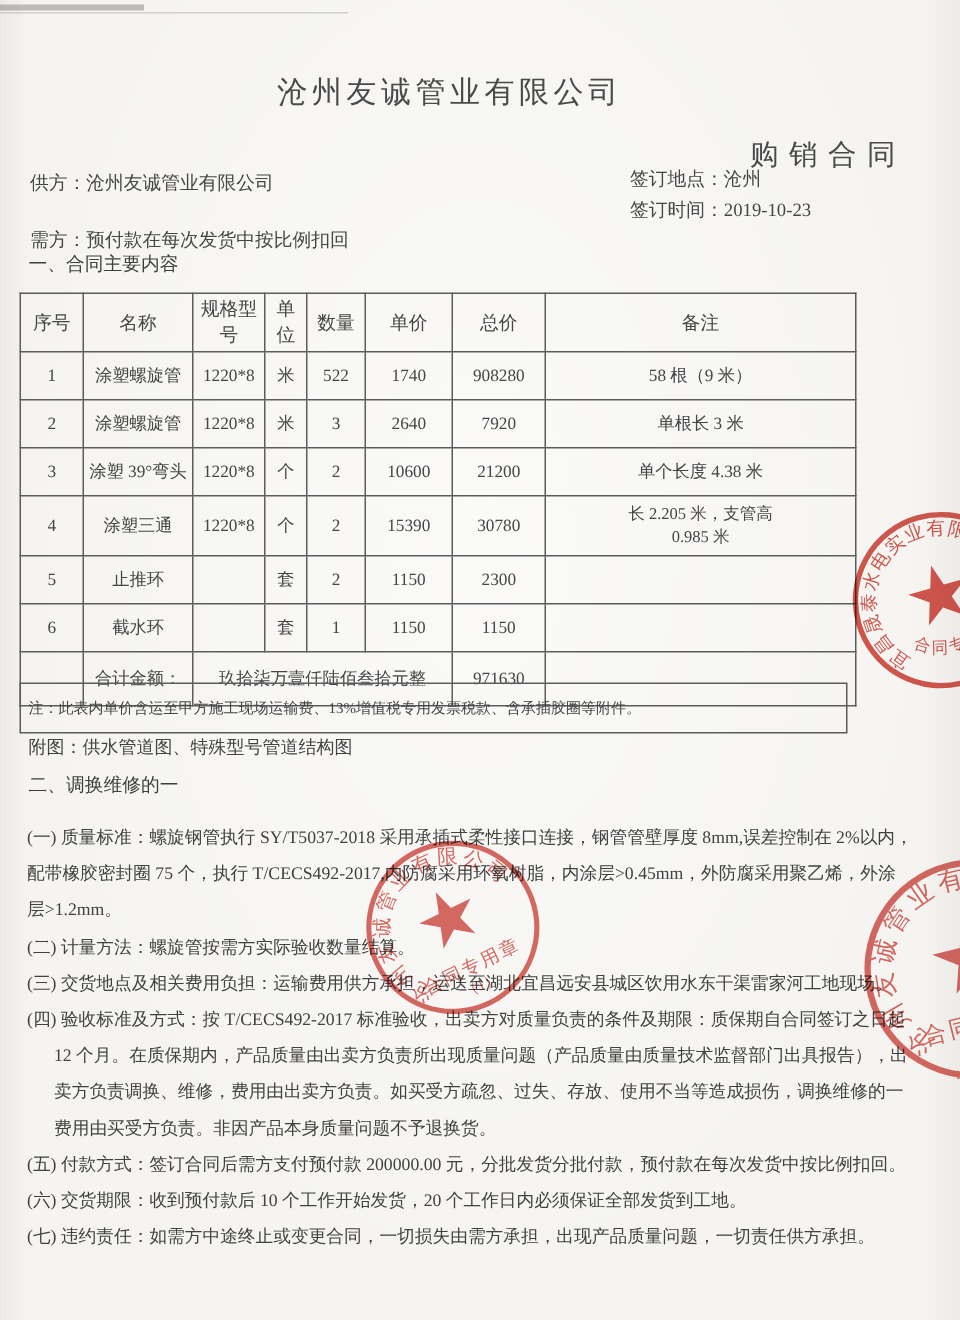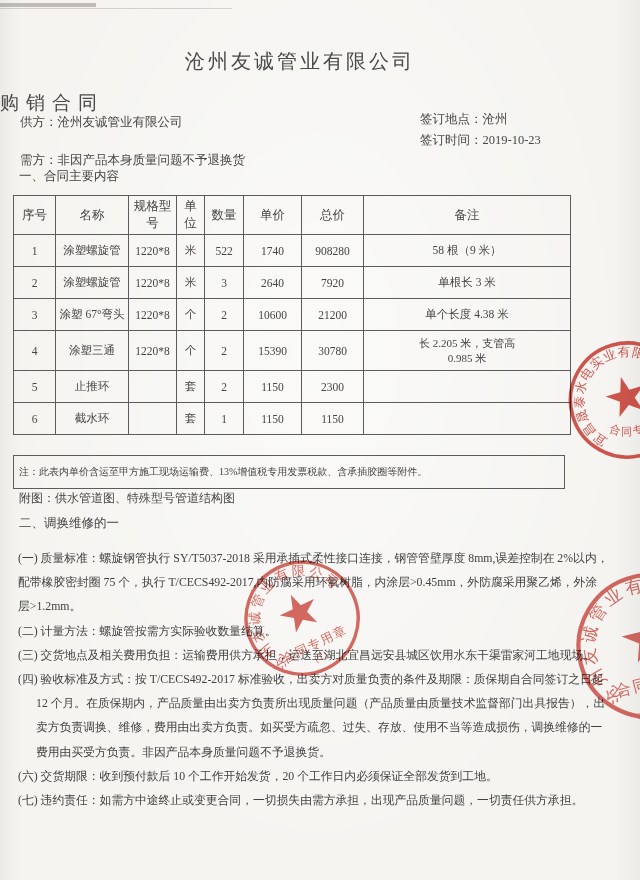--- a/index.html
+++ b/index.html
@@ -15,7 +15,7 @@
   .scan-line{position:absolute;background:#8f8d89;opacity:.55;}
   .doc-title{position:absolute;top:48px;left:0;width:600px;text-align:center;
     font-size:20px;letter-spacing:3px;color:#4a4a4a;}
-  .doc-subtitle{position:absolute;top:90px;left:0;width:604px;text-align:left;
+  .doc-subtitle{position:absolute;top:90px;left:0;width:604px;text-align:right;
     font-size:19px;letter-spacing:7px;color:#4a4a4a;}
   .info{position:absolute;font-size:12.5px;color:#464646;line-height:21px;white-space:nowrap;}
   .sec-heading{position:absolute;font-size:12.5px;color:#3e3e3e;white-space:nowrap;}

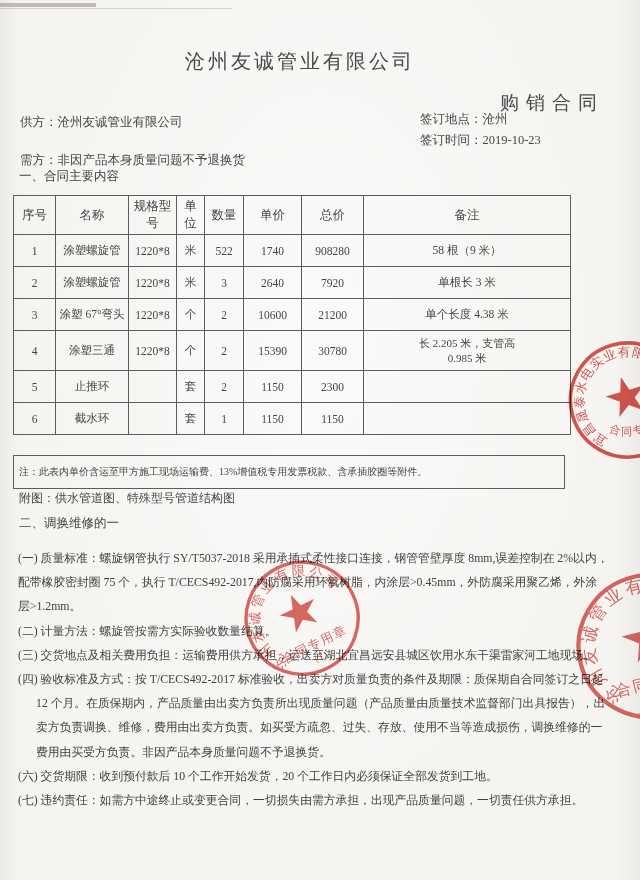--- a/index.html
+++ b/index.html
@@ -52,7 +52,7 @@
   <div class="doc-subtitle">购销合同</div>
 
   <div class="info" style="left:20px;top:112px;">供方：沧州友诚管业有限公司</div>
-  <div class="info" style="left:20px;top:150px;">需方：非因产品本身质量问题不予退换货</div>
+  <div class="info" style="left:20px;top:150px;">需方：预付款在每次发货中按比例扣回</div>
 
   <div class="info" style="left:420px;top:109px;">
     <div>签订地点：沧州</div>

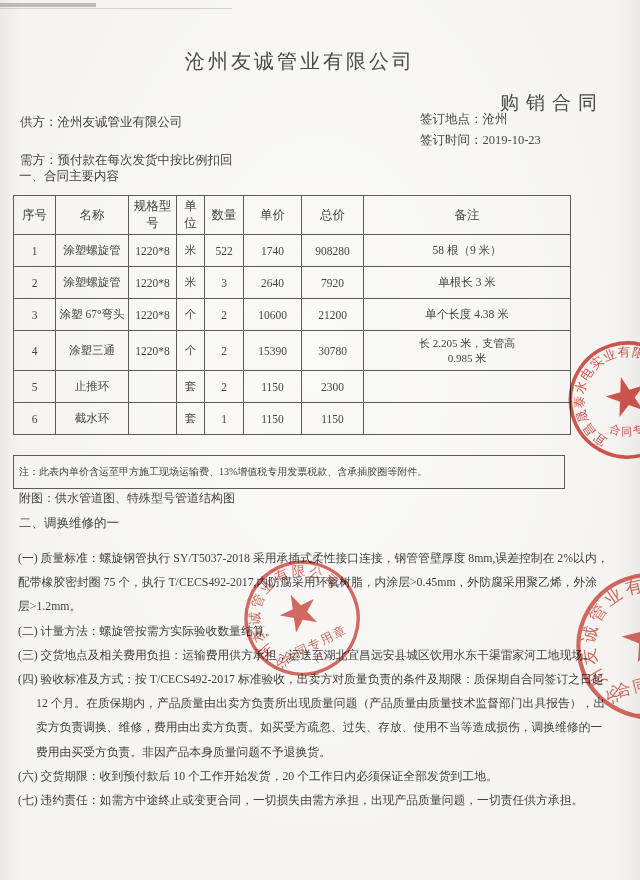--- a/index.html
+++ b/index.html
@@ -105,7 +105,7 @@
     </tr>
     <tr class="datarow">
       <td>3</td>
-      <td>涂塑 67°弯头</td>
+      <td>涂塑 39°弯头</td>
       <td>1220*8</td>
       <td>个</td>
       <td>2</td>

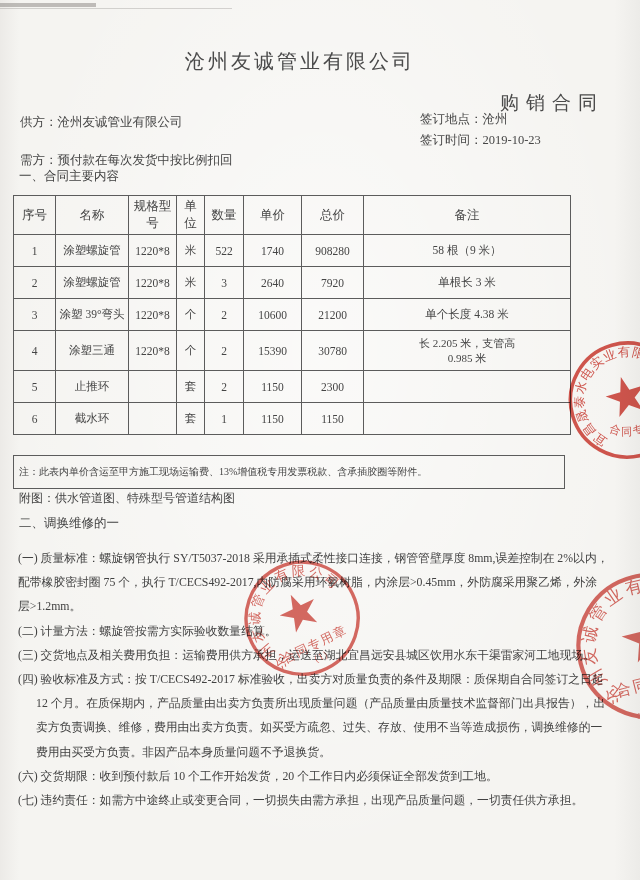--- a/index.html
+++ b/index.html
@@ -143,6 +143,13 @@
       <td>1150</td>
       <td></td>
     </tr>
+    <tr class="totalrow">
+      <td></td>
+      <td>合计金额：</td>
+      <td colspan="4">玖拾柒万壹仟陆佰叁拾元整</td>
+      <td>971630</td>
+      <td></td>
+    </tr>
   </tbody>
     </table>
 

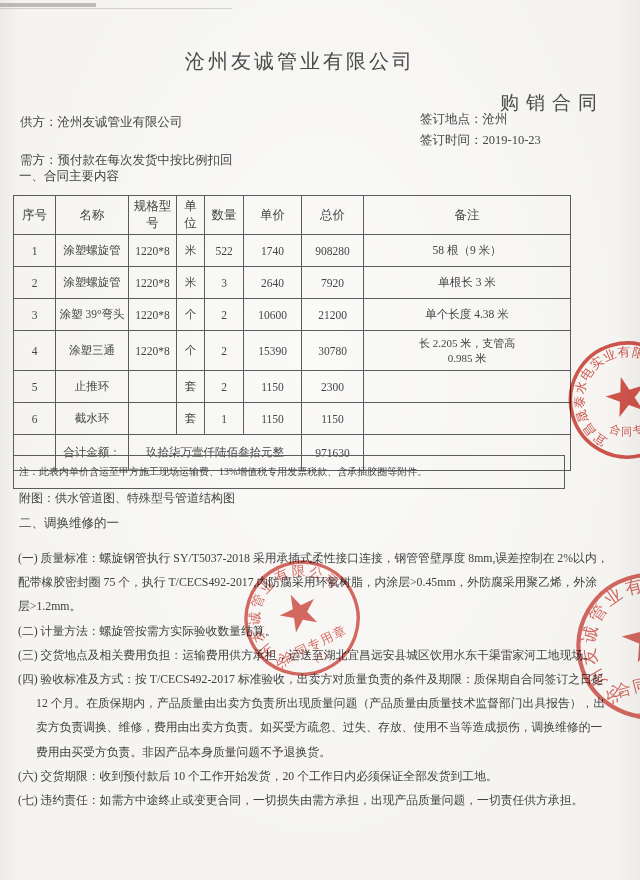--- a/index.html
+++ b/index.html
@@ -170,6 +170,7 @@
     <div class="term-line ind">12 个月。在质保期内，产品质量由出卖方负责所出现质量问题（产品质量由质量技术监督部门出具报告），出</div>
     <div class="term-line ind">卖方负责调换、维修，费用由出卖方负责。如买受方疏忽、过失、存放、使用不当等造成损伤，调换维修的一</div>
     <div class="term-line ind">费用由买受方负责。非因产品本身质量问题不予退换货。</div>
+    <div class="term-line">(五) 付款方式：签订合同后需方支付预付款 200000.00 元，分批发货分批付款，预付款在每次发货中按比例扣回。</div>
     <div class="term-line">(六) 交货期限：收到预付款后 10 个工作开始发货，20 个工作日内必须保证全部发货到工地。</div>
     <div class="term-line">(七) 违约责任：如需方中途终止或变更合同，一切损失由需方承担，出现产品质量问题，一切责任供方承担。</div>
   </div>

